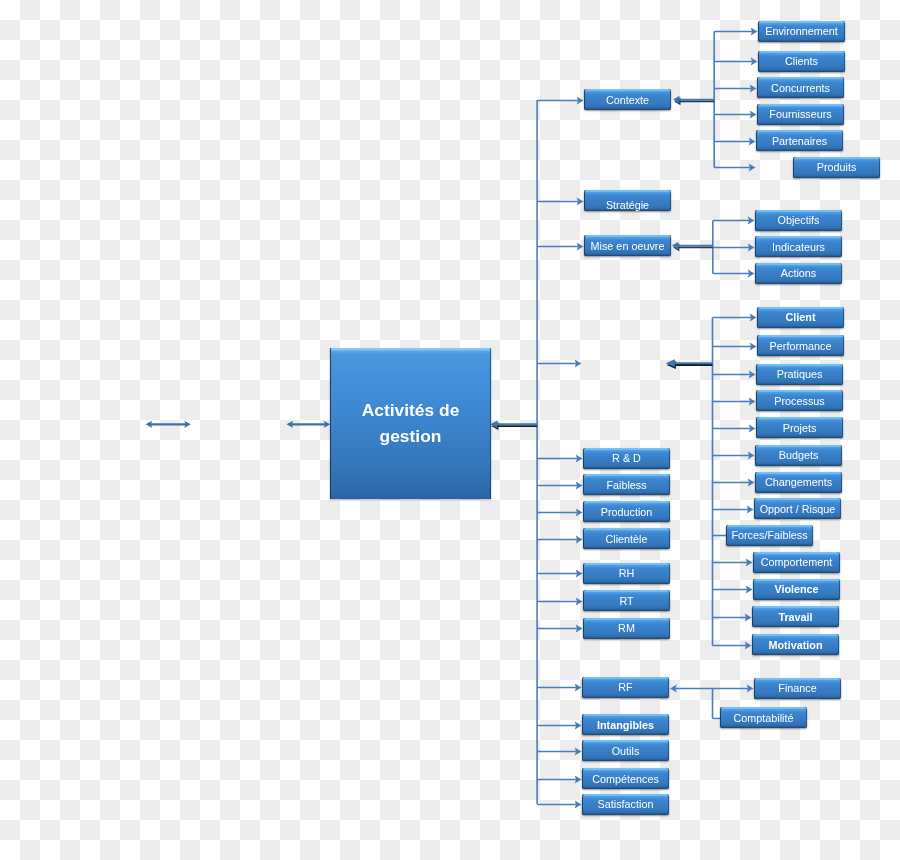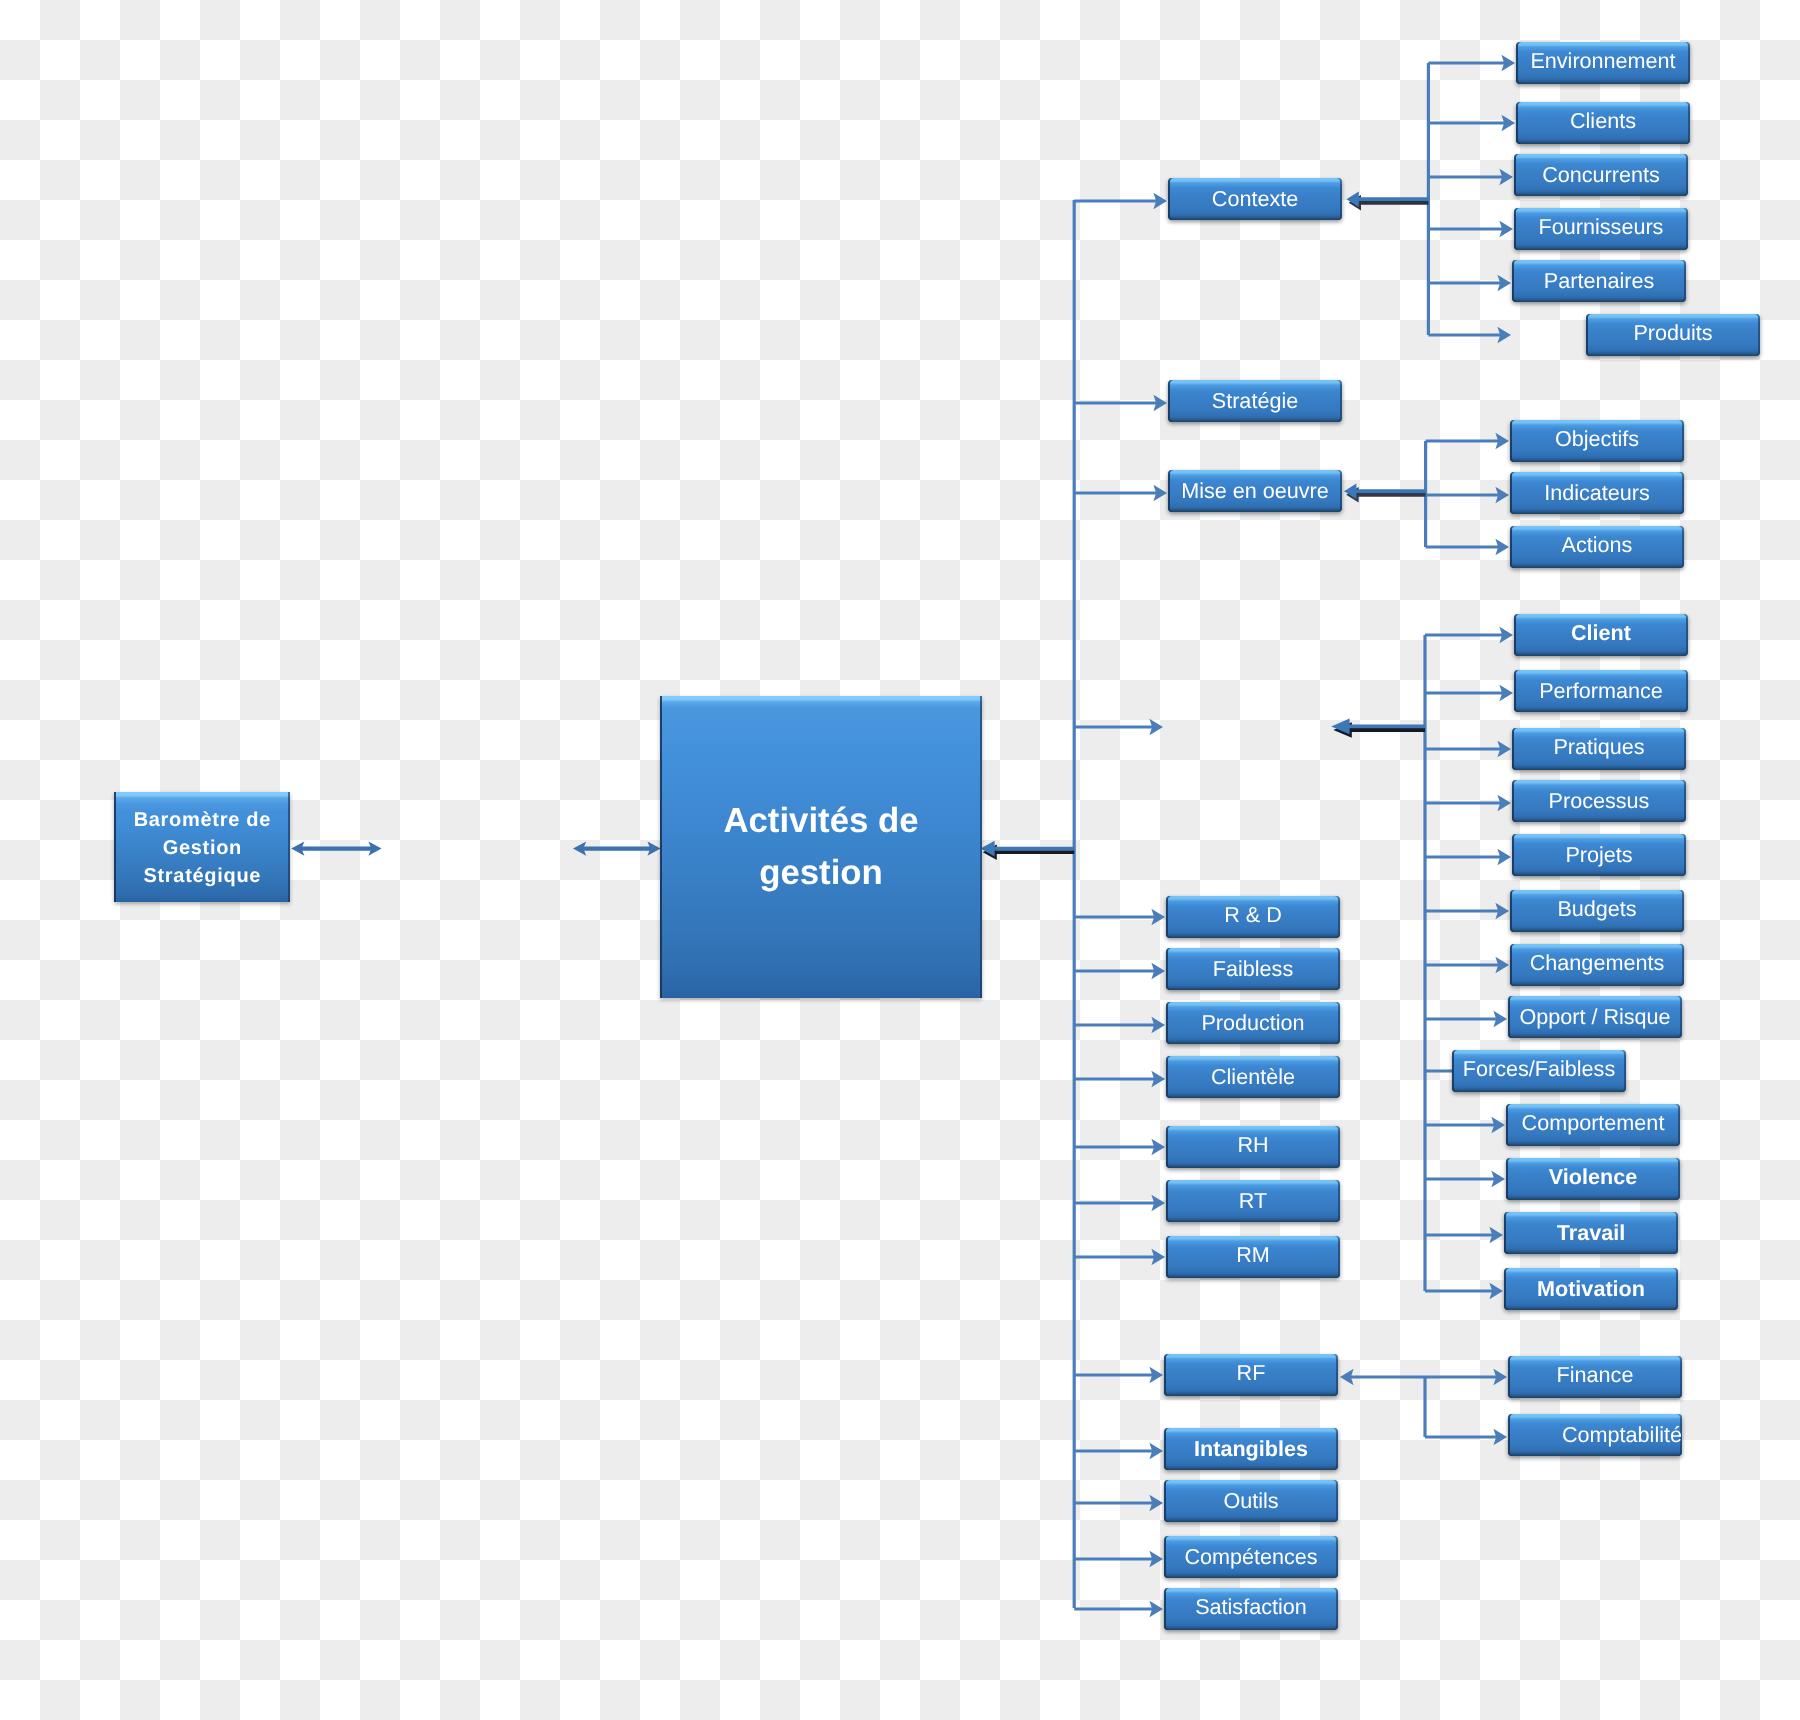--- a/index.html
+++ b/index.html
@@ -188,7 +188,7 @@
         <span class="lbl">Contexte</span>
       </div>
     </div>
-    <div class="box" style="left: 584px; top: 190px; width: 87px; height: 21px;">
+    <div class="box" style="left: 584px; top: 190px; width: 87px; height: 21px; align-items: flex-end;">
       <div>
         <span class="lbl">Stratégie</span>
       </div>

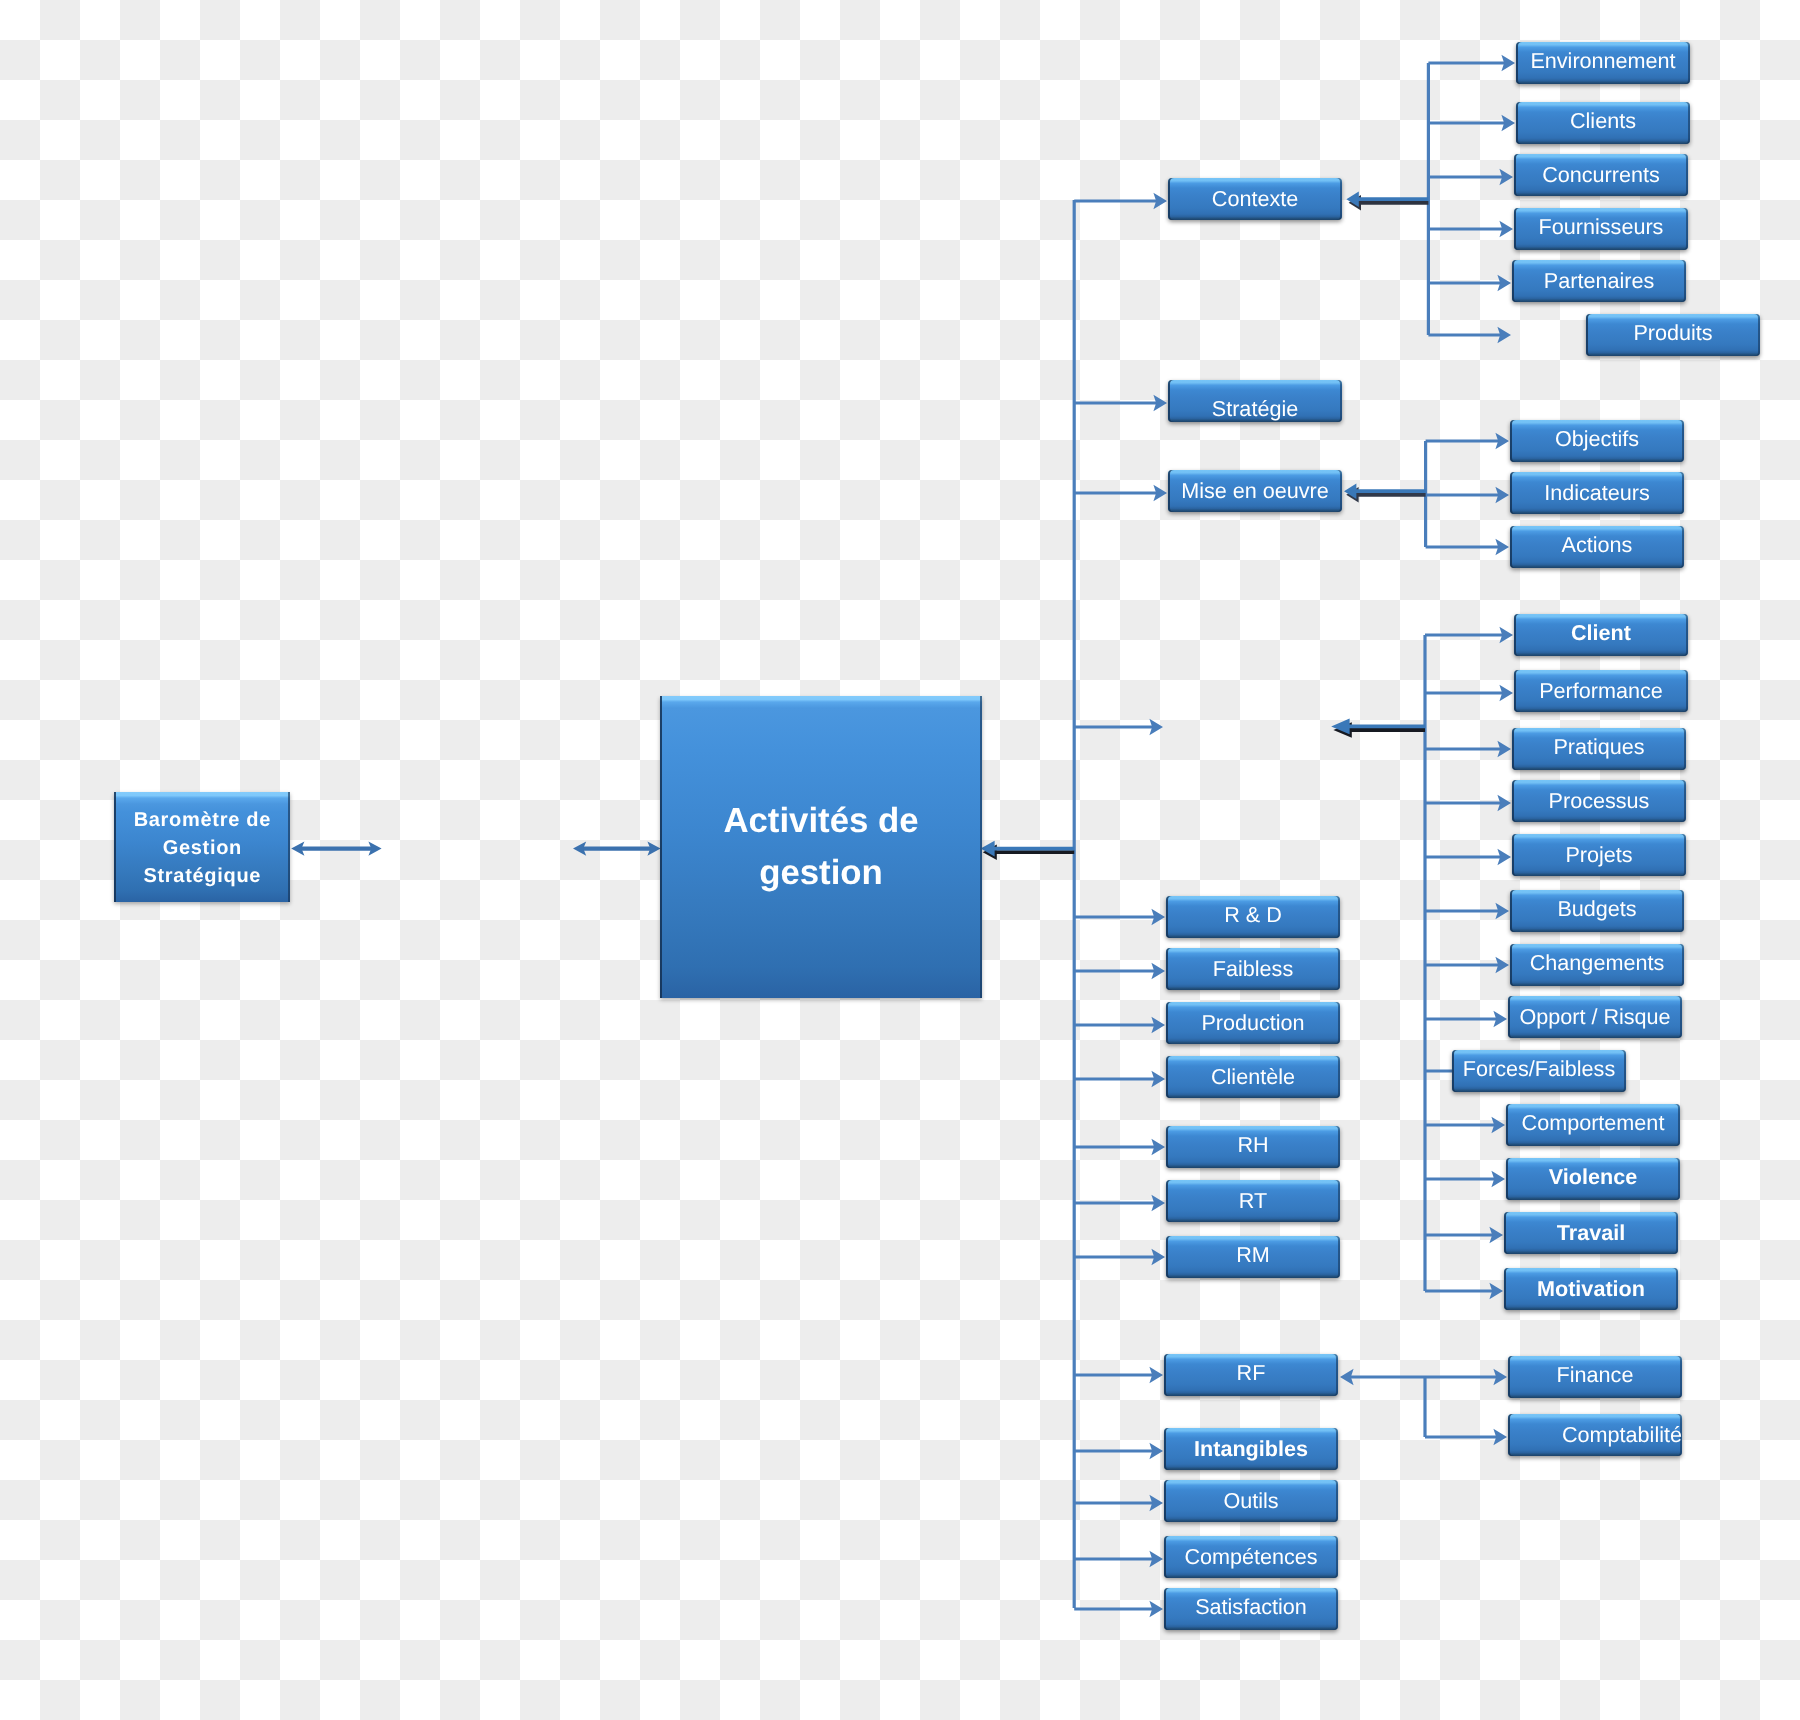--- a/index.html
+++ b/index.html
@@ -170,13 +170,6 @@
       <polygon points="330.3,424.3 323.7,420.7 325.152,424.3 323.7,427.90000000000003" fill="#3b71ae"></polygon>
       <polygon points="286.5,424.3 293.1,420.7 291.648,424.3 293.1,427.90000000000003" fill="#3b71ae"></polygon>
     </svg>
-<div class="box bold big" style="left: 57px; top: 396px; width: 88px; height: 55px; font-size: 10px; line-height: 14px; letter-spacing: 0.35px; text-indent: 0.35px; padding-top: 3px;">
-      <div>
-        <span class="lbl">Baromètre de</span>
-        <span class="lbl">Gestion</span>
-        <span class="lbl">Stratégique</span>
-      </div>
-    </div>
     <div class="box bold big" style="left: 330px; top: 348px; width: 161px; height: 151px; font-size: 17.4px; line-height: 25.6px;">
       <div>
         <span class="lbl">Activités de</span>

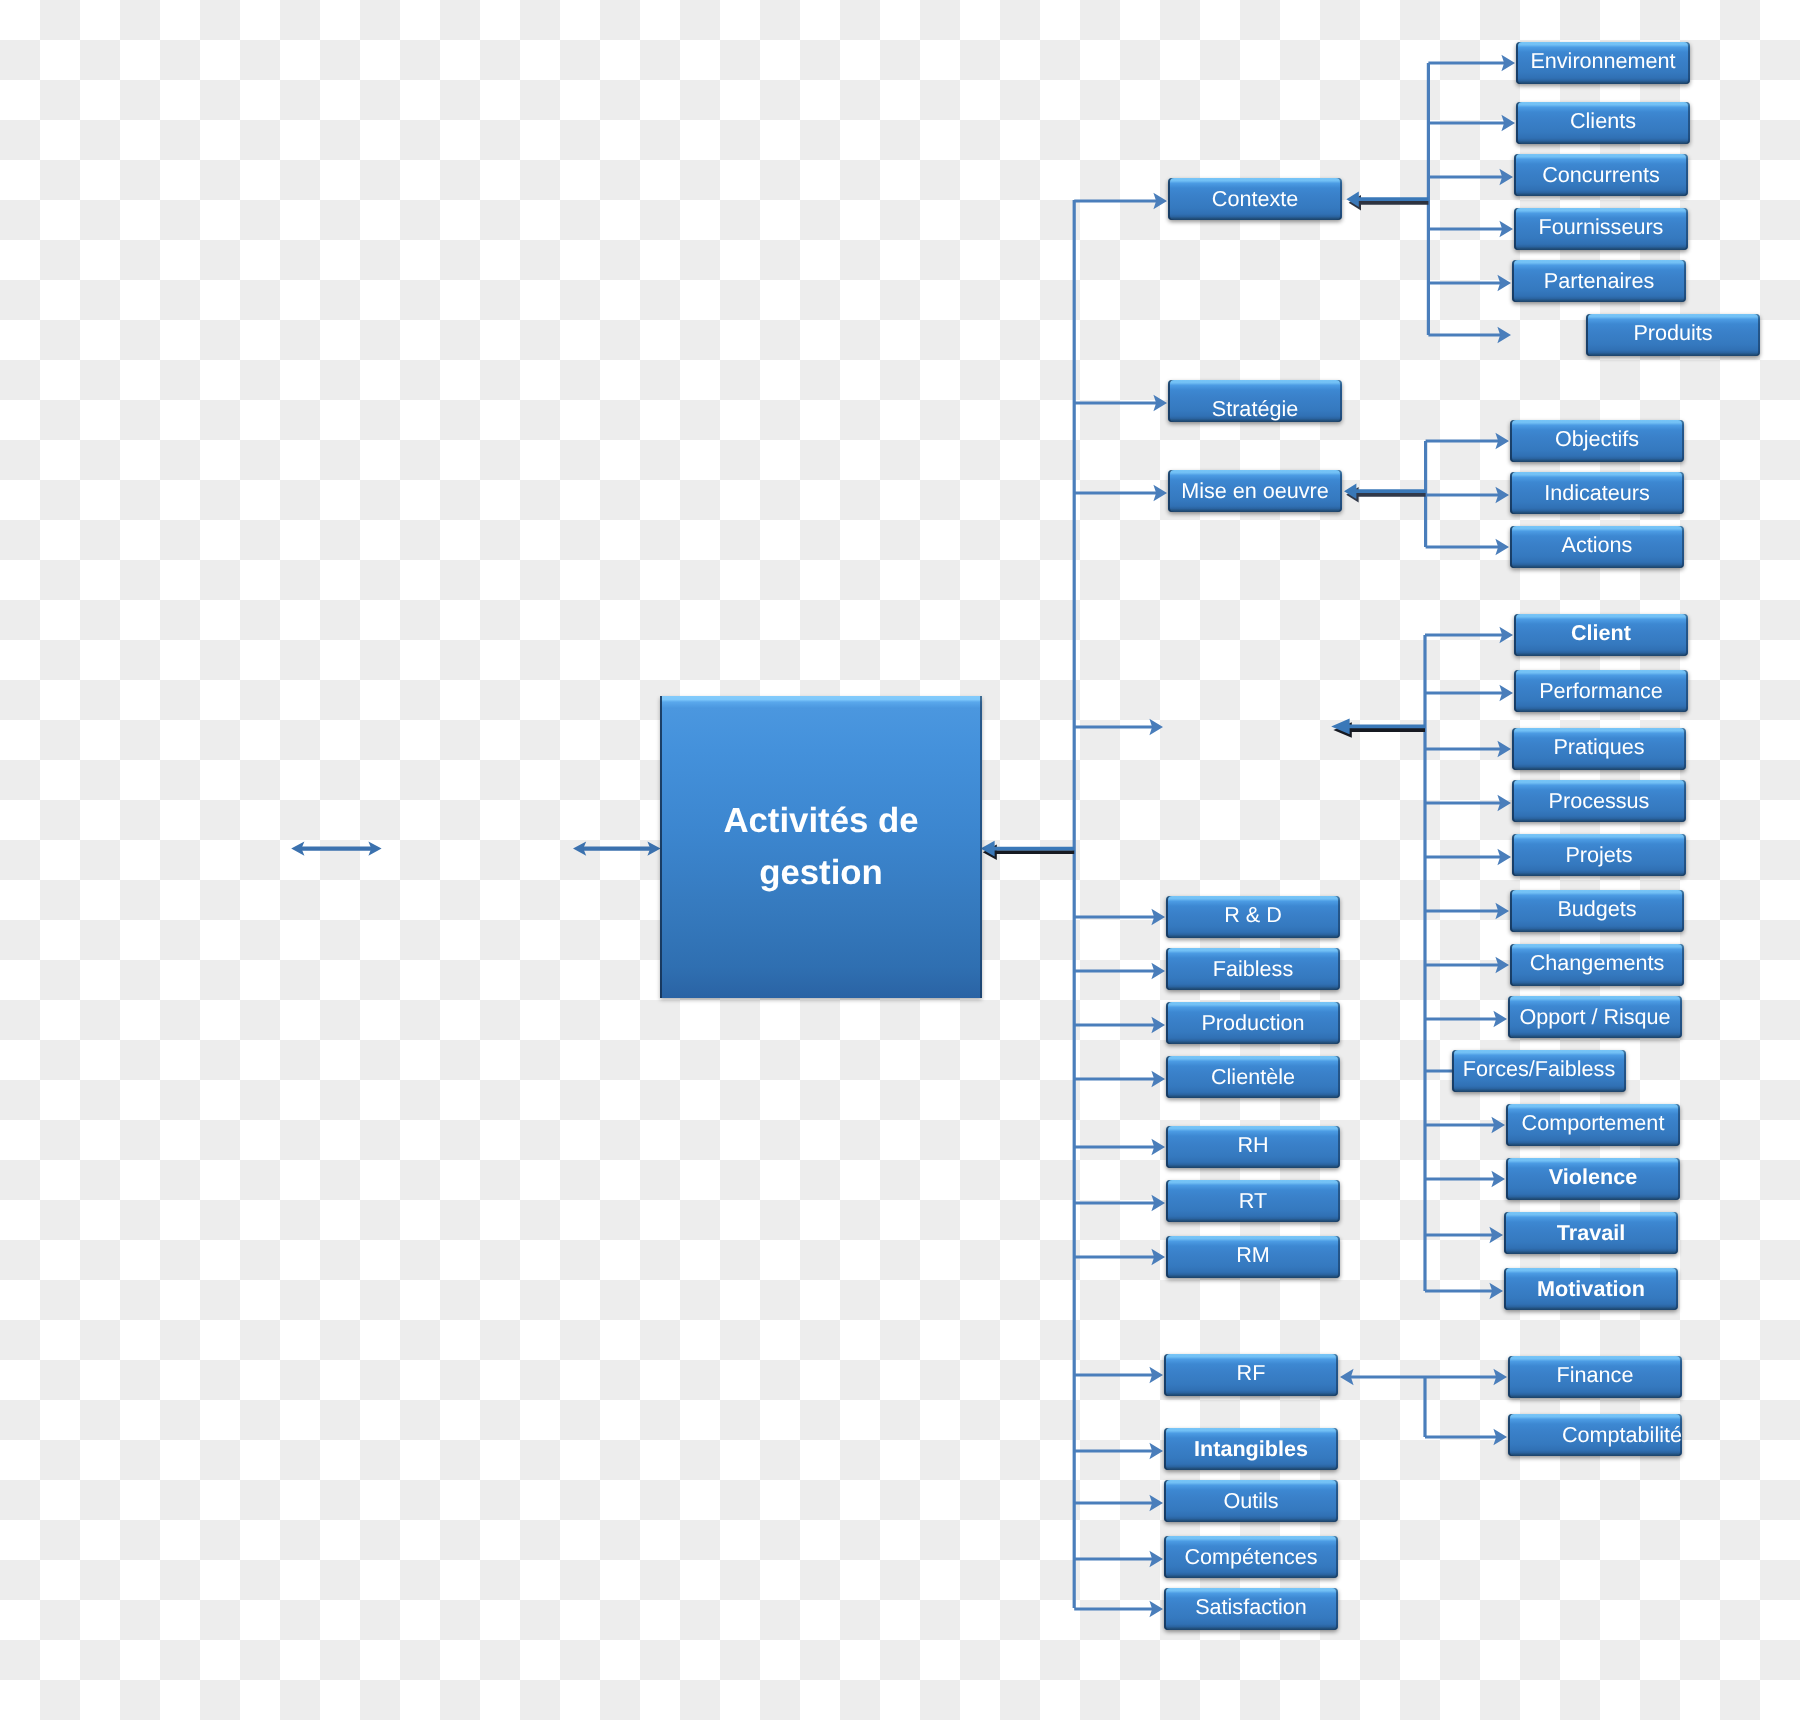--- a/index.html
+++ b/index.html
@@ -366,7 +366,7 @@
         <span class="lbl">Finance</span>
       </div>
     </div>
-    <div class="box" style="left: 754px; top: 707px; width: 87px; height: 21px; justify-content: flex-end;">
+    <div class="box" style="left: 720px; top: 707px; width: 87px; height: 21px;">
       <div>
         <span class="lbl">Comptabilité</span>
       </div>

